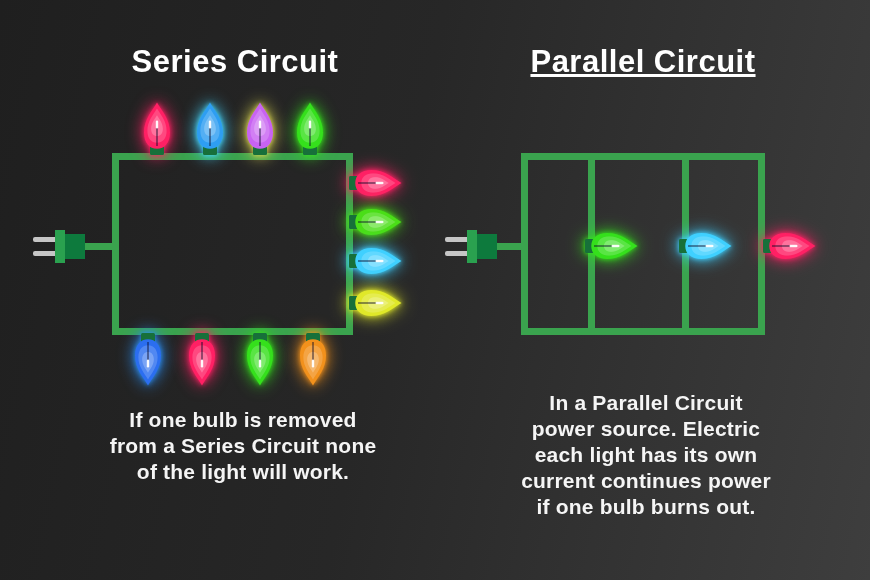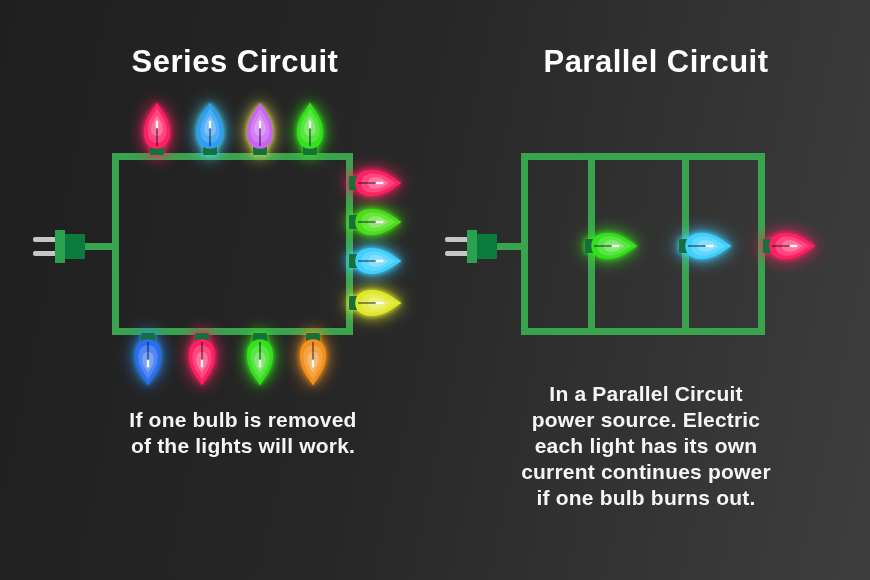--- a/index.html
+++ b/index.html
@@ -17,7 +17,7 @@
     color:#ffffff; font-size:31px; font-weight:700; letter-spacing:0.5px;
   }
   #series-title   { left:85px;  }
-  #parallel-title { left:506px; }
+  #parallel-title { left:493px;text-decoration:underline; }
 
   .caption {
     position:absolute; width:350px; text-align:center;

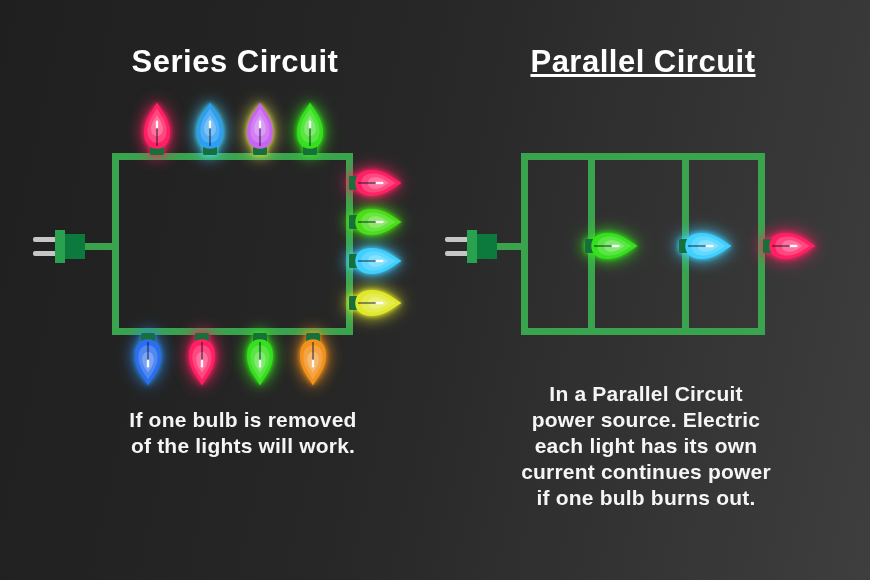--- a/index.html
+++ b/index.html
@@ -25,7 +25,7 @@
     letter-spacing:0.2px;
   }
   #series-caption   { left:68px;  top:407px; }
-  #parallel-caption { left:471px; top:381px; }
+  #parallel-caption { left:471px; top:390px; }
 
   
   .circuit-rect {

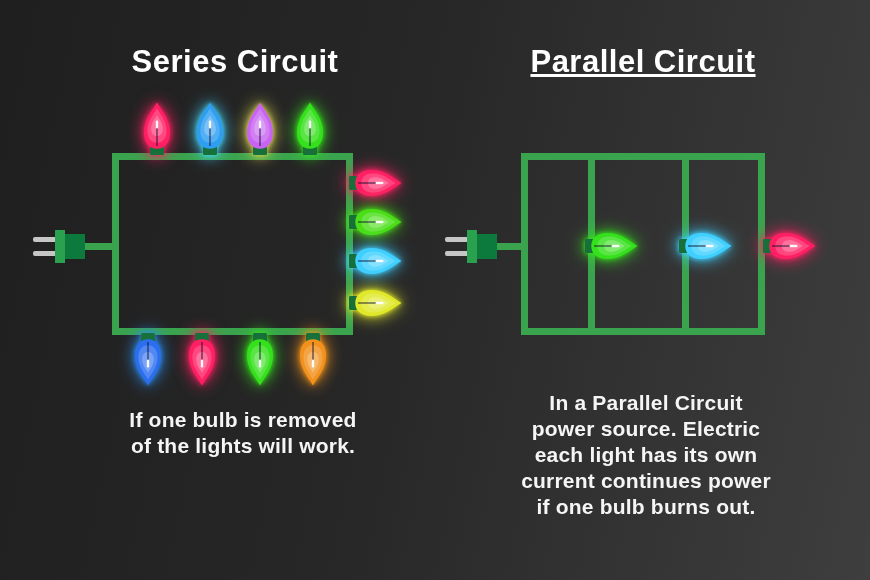--- a/index.html
+++ b/index.html
@@ -250,6 +250,7 @@
 
   <div class="caption" id="series-caption" style="color: rgb(245, 245, 245);">
     <div>If one bulb is removed</div>
+    <div>from a Series Circuit none</div>
     <div>of the lights will work.</div>
   </div>
   <div class="caption" id="parallel-caption" style="color: rgb(245, 245, 245);">

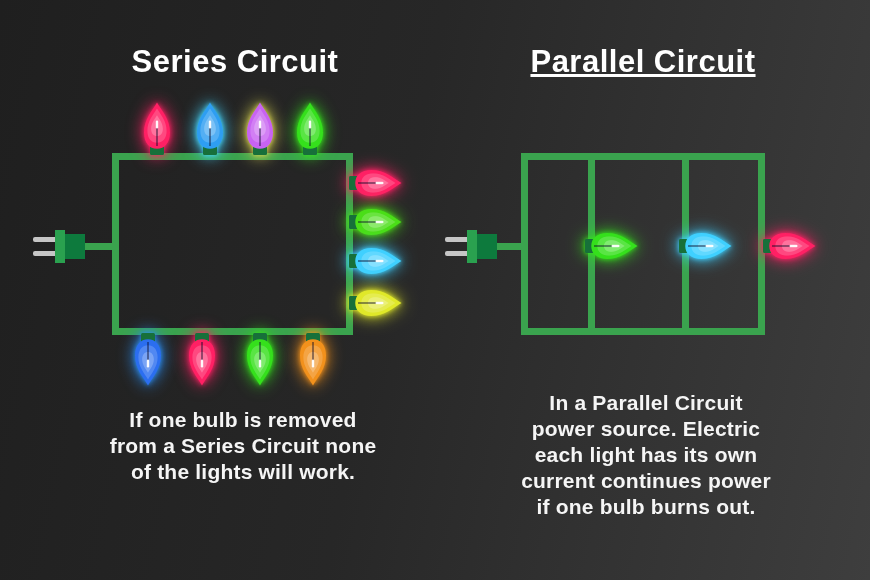--- a/index.html
+++ b/index.html
@@ -251,7 +251,7 @@
   <div class="caption" id="series-caption" style="color: rgb(245, 245, 245);">
     <div>If one bulb is removed</div>
     <div>from a Series Circuit none</div>
-    <div>of the lights will work.</div>
+    <div>of the light will work.</div>
   </div>
   <div class="caption" id="parallel-caption" style="color: rgb(245, 245, 245);">
     <div>In a Parallel Circuit</div>

